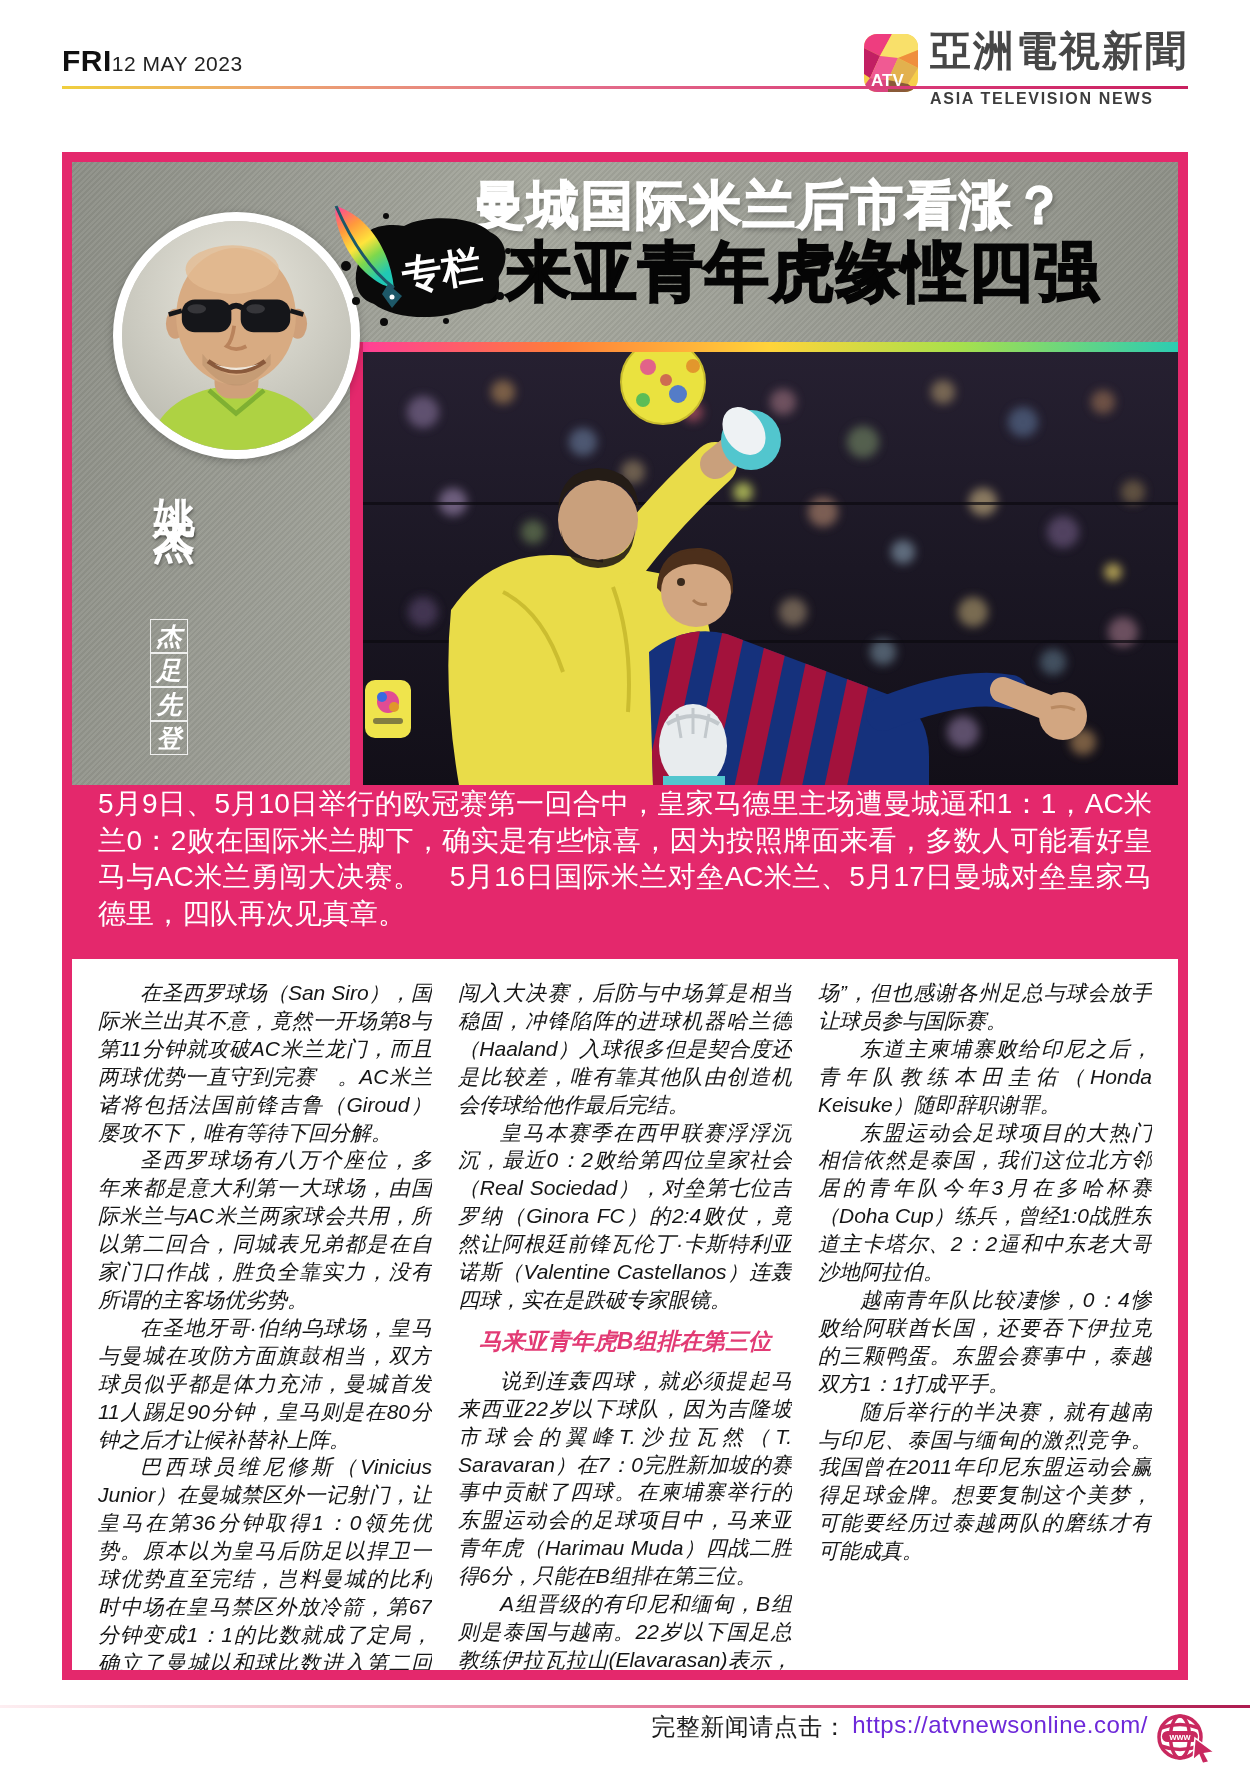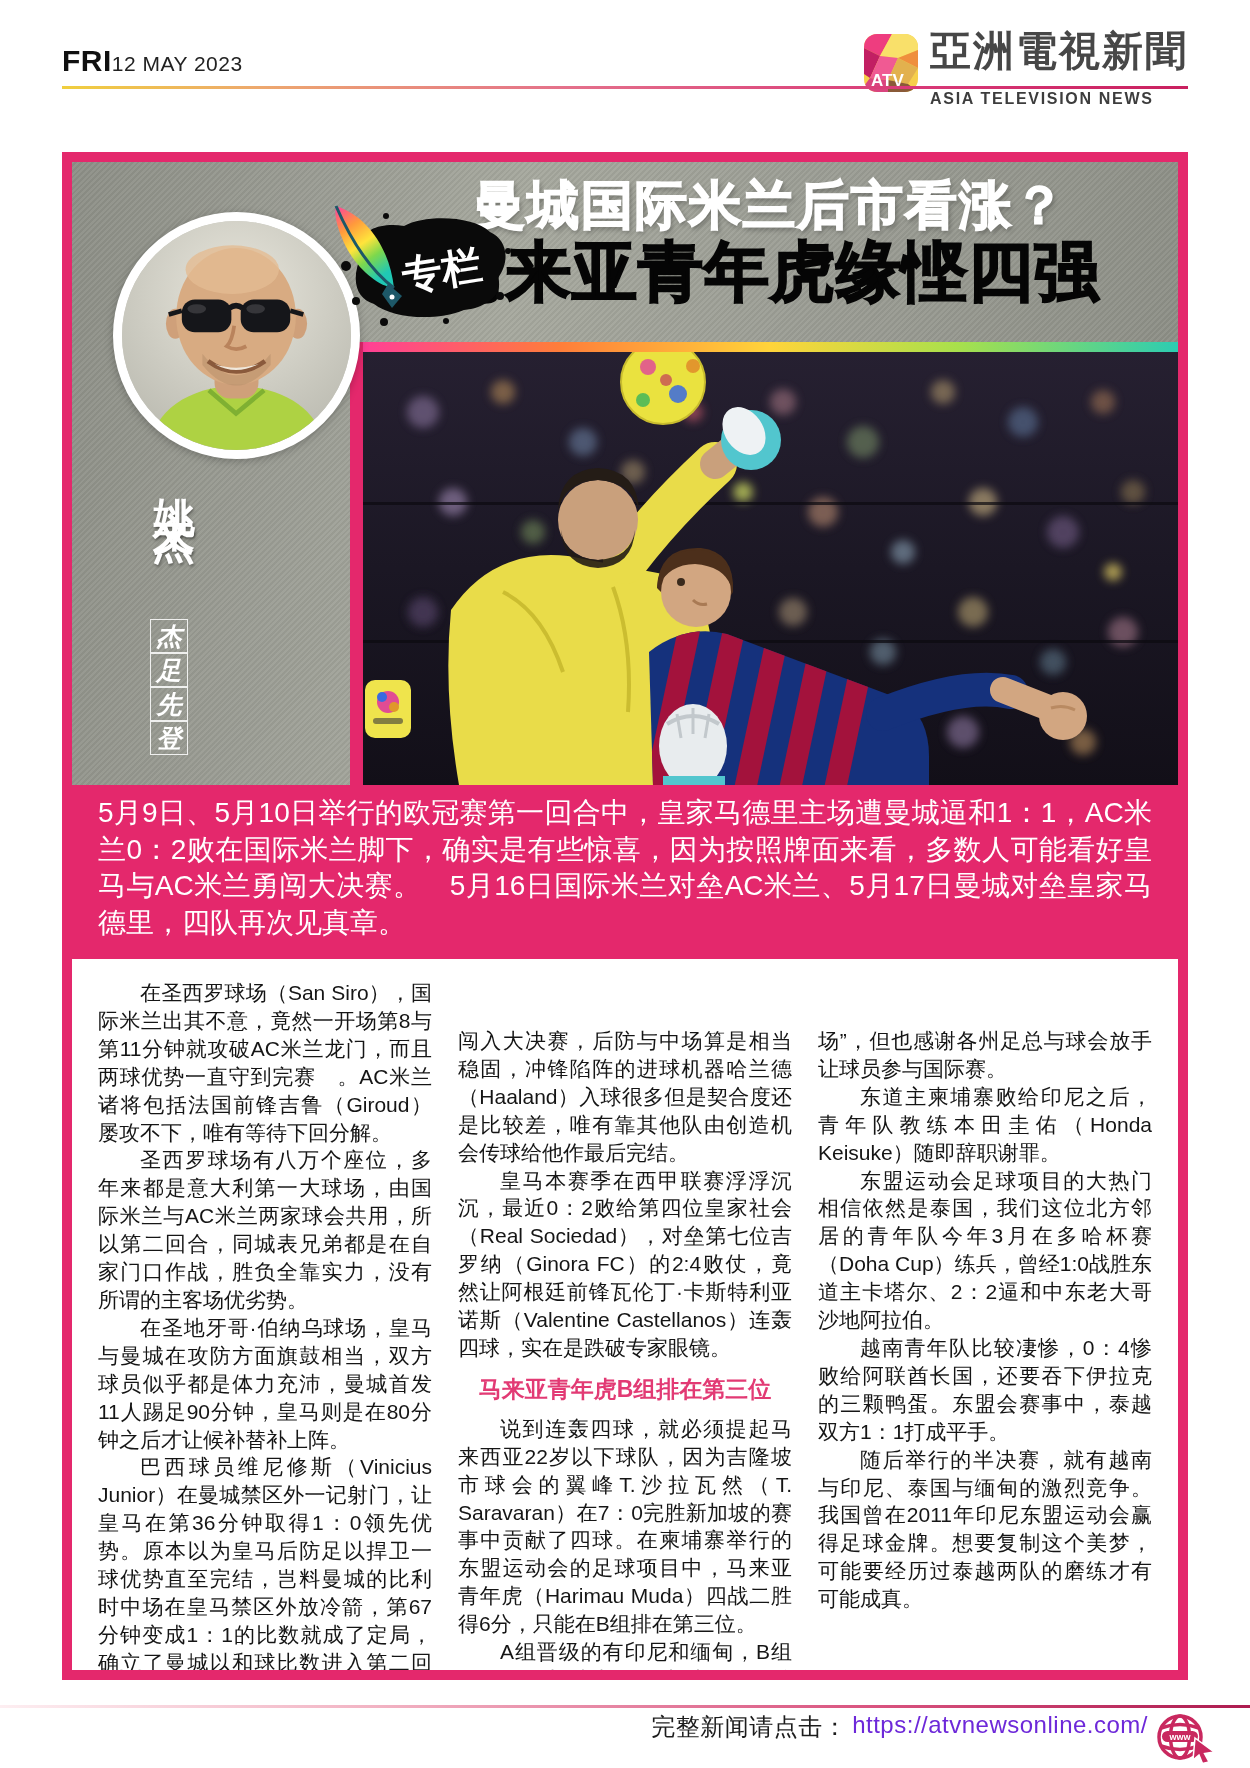--- a/index.html
+++ b/index.html
@@ -47,7 +47,7 @@
   .photo-canvas{display:block;}
   
   .intro-banner{position:absolute;left:0;top:623px;width:1106px;height:174px;background:#e4286c;
-    box-sizing:border-box;padding:10px 26px;color:#ffffff;font-size:28px;line-height:36.5px;
+    box-sizing:border-box;padding:1px 26px;color:#ffffff;font-size:28px;line-height:36.5px;
     text-align:justify;z-index:3;}
   
   .article-body{position:absolute;left:0;top:797px;width:1106px;height:711px;box-sizing:border-box;

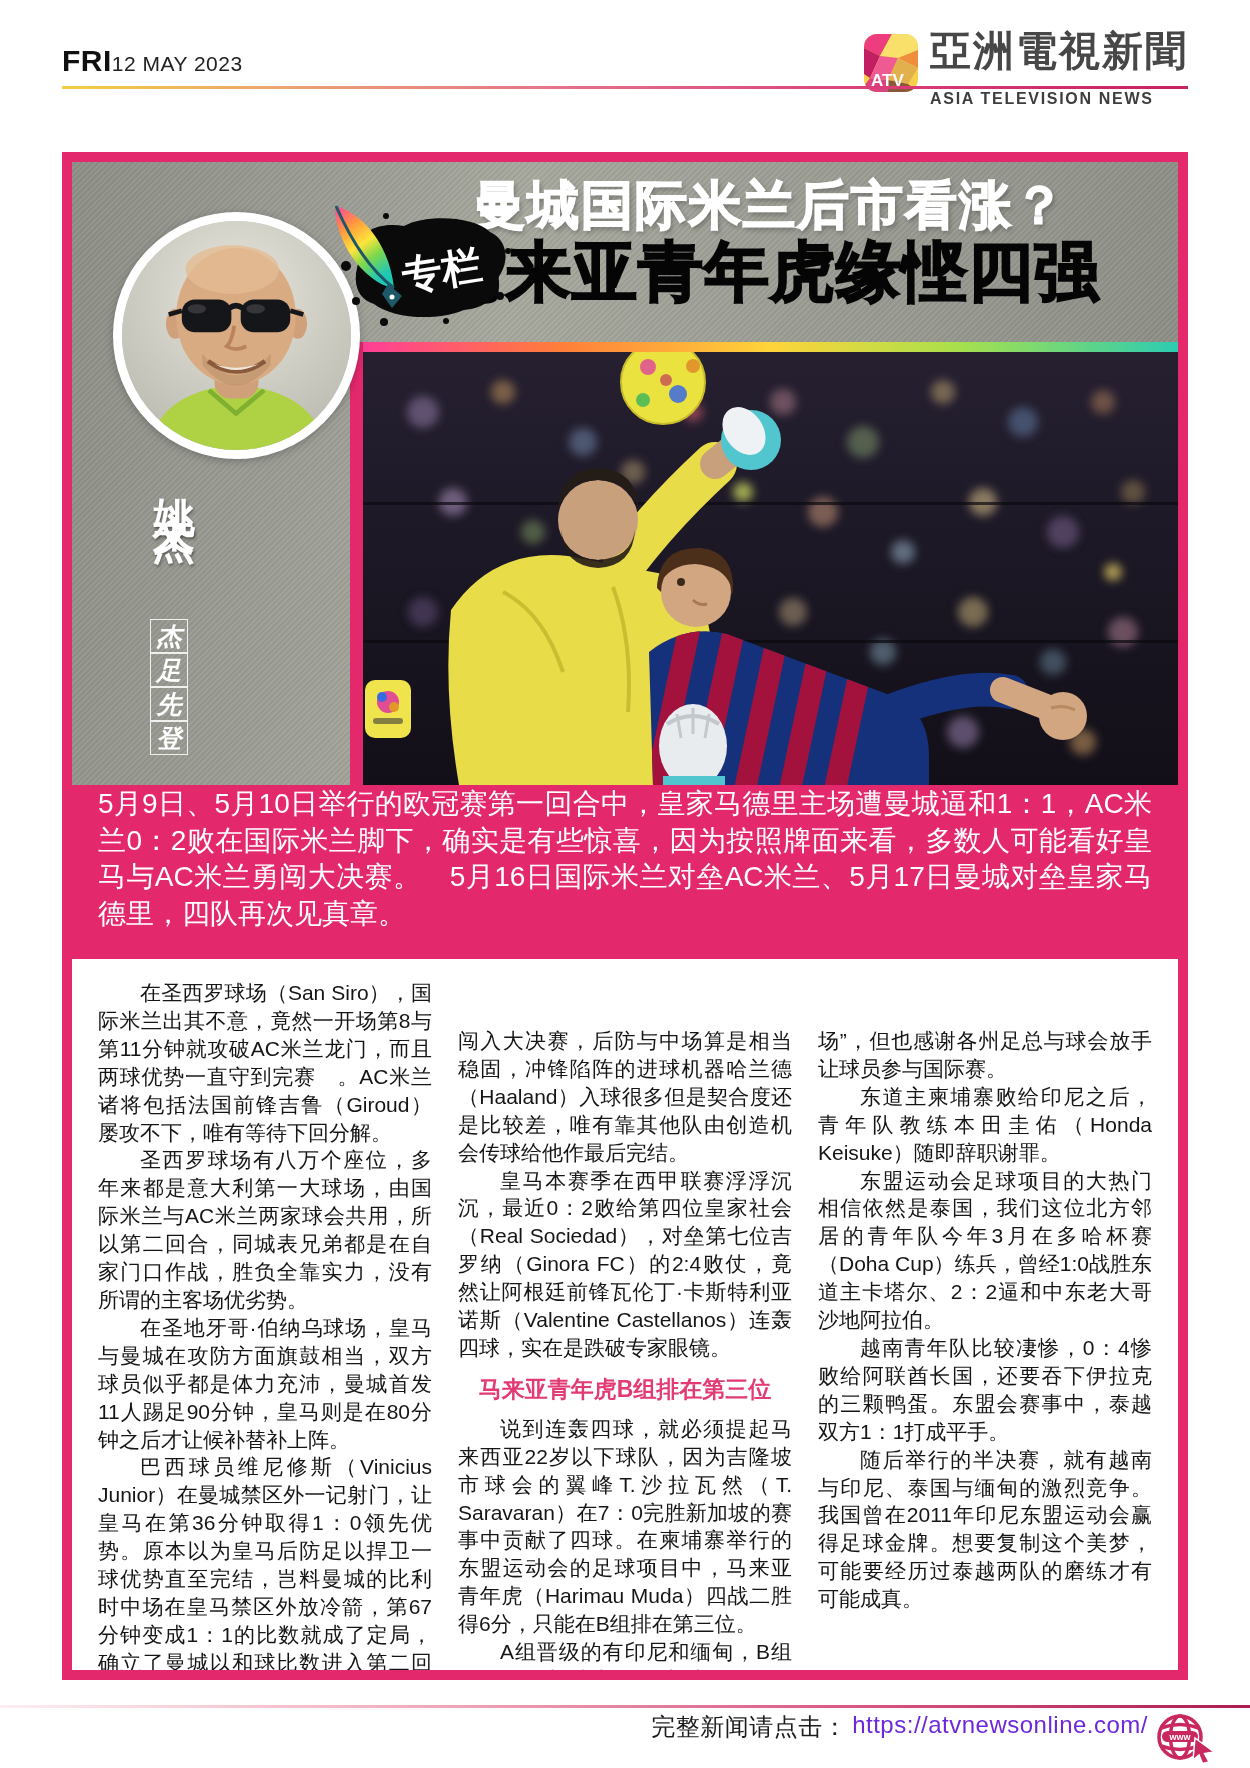--- a/index.html
+++ b/index.html
@@ -52,7 +52,7 @@
   
   .article-body{position:absolute;left:0;top:797px;width:1106px;height:711px;box-sizing:border-box;
     padding:20px 26px 0;display:flex;gap:26px;overflow:hidden;}
-  .col{flex:1;font-size:21px;line-height:27.9px;text-align:justify;color:#151515;overflow:hidden;}
+  .col{flex:1;font-size:21px;line-height:27.9px;text-align:justify;color:#151515;overflow:hidden;font-style:italic;}
   .col p{margin:0;text-indent:2em;}
   .col p.cont{text-indent:0;margin-top:48px;}
   .subhead{font-size:23px;font-weight:bold;color:#e23a74;text-align:center;margin:14px 0 11px;}

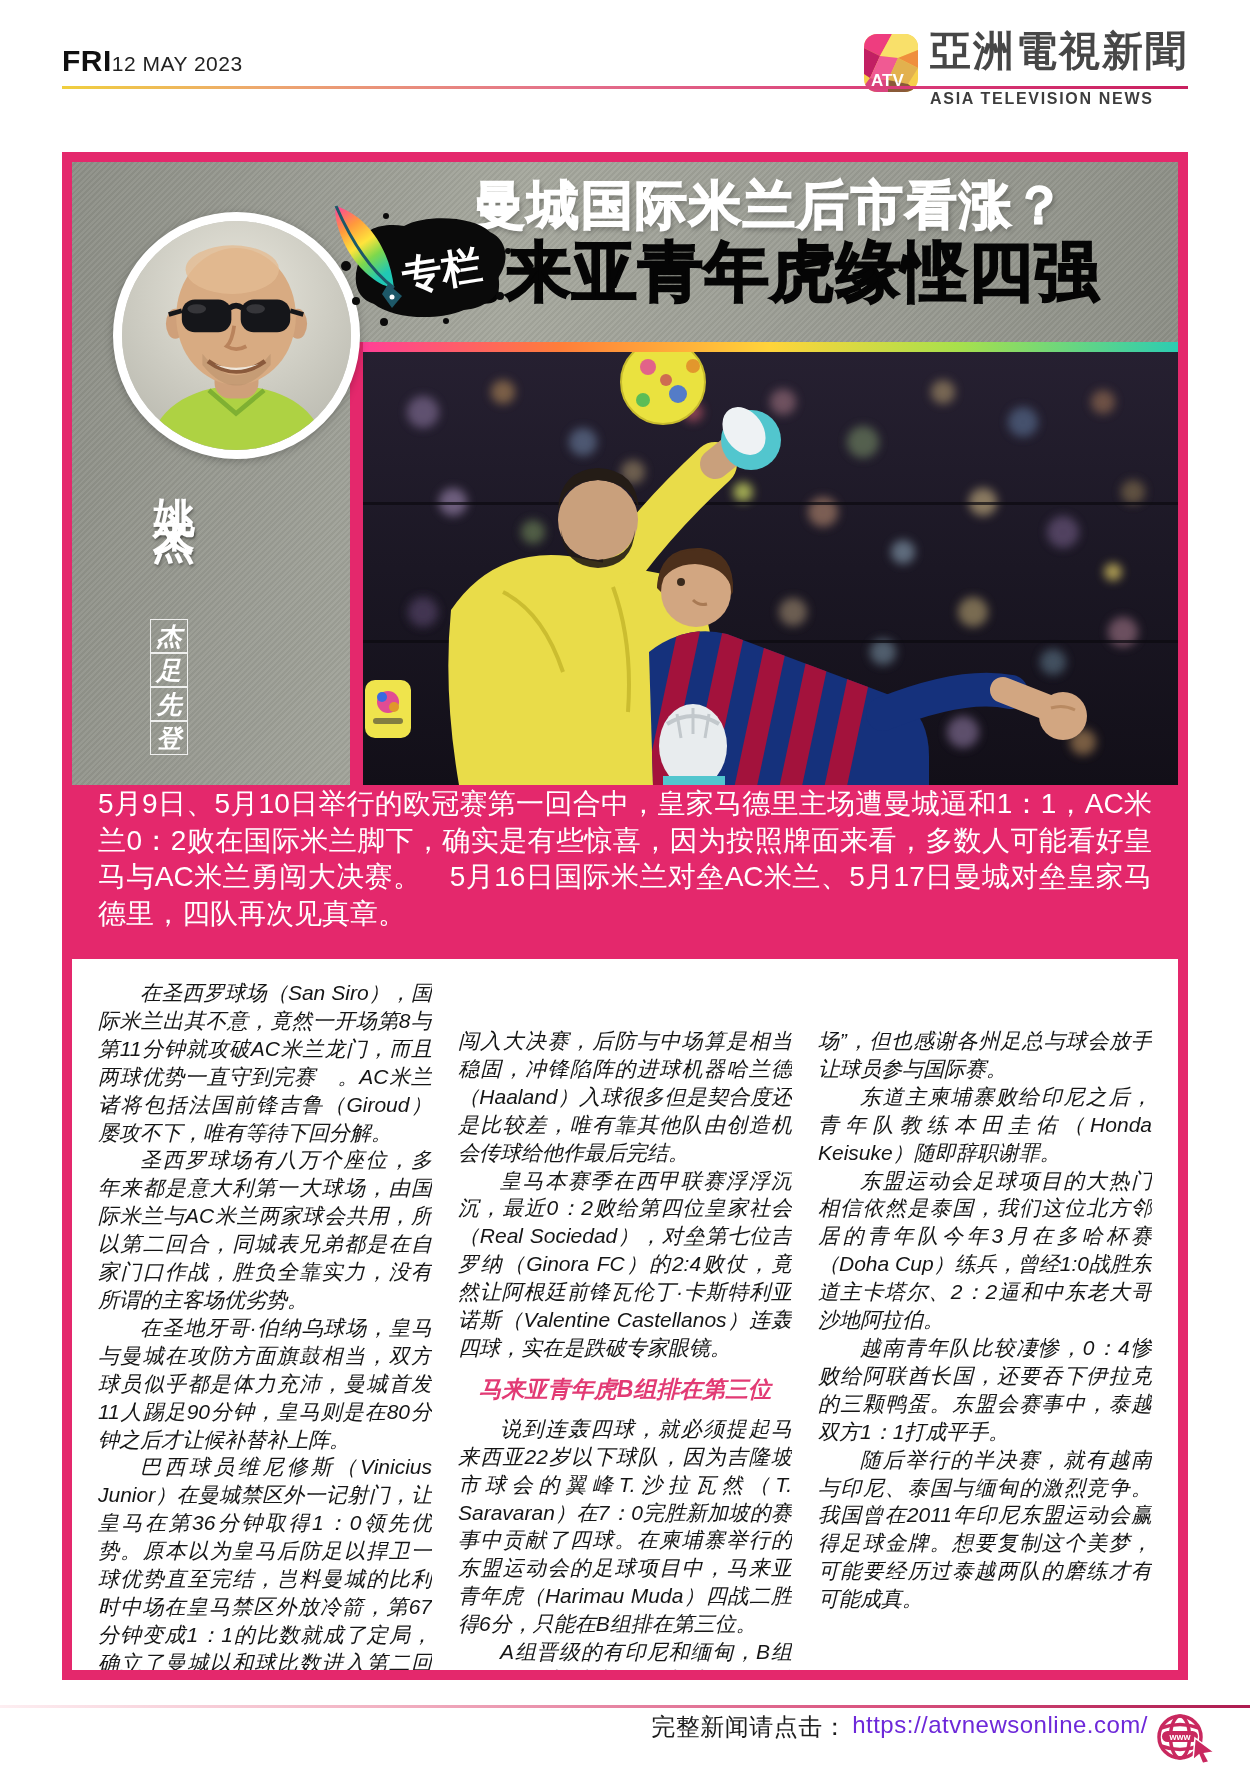--- a/index.html
+++ b/index.html
@@ -54,7 +54,7 @@
     padding:20px 26px 0;display:flex;gap:26px;overflow:hidden;}
   .col{flex:1;font-size:21px;line-height:27.9px;text-align:justify;color:#151515;overflow:hidden;font-style:italic;}
   .col p{margin:0;text-indent:2em;}
-  .col p.cont{text-indent:0;margin-top:48px;}
+  .col p.cont{text-indent:0;}
   .subhead{font-size:23px;font-weight:bold;color:#e23a74;text-align:center;margin:14px 0 11px;}
   
   .footer-rule{position:absolute;left:0;right:0;top:1705px;height:3px;

